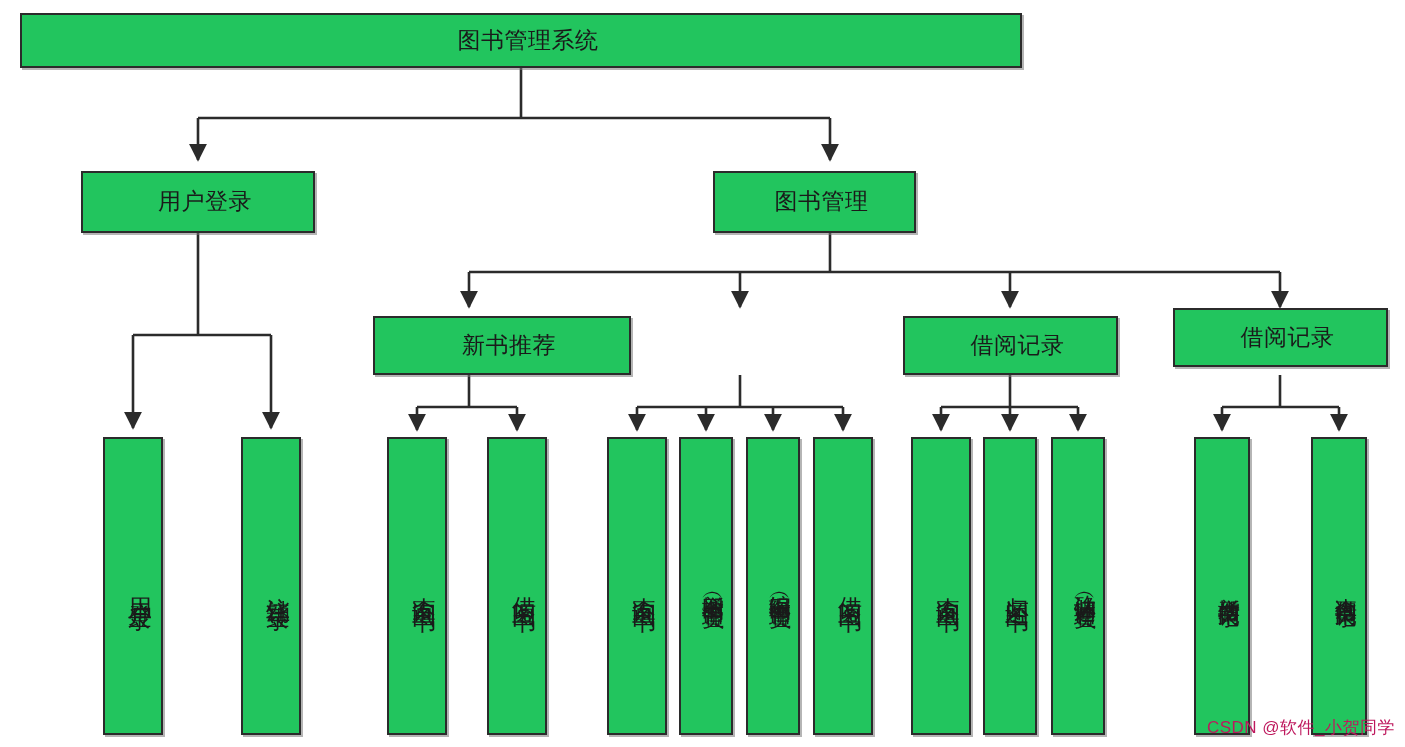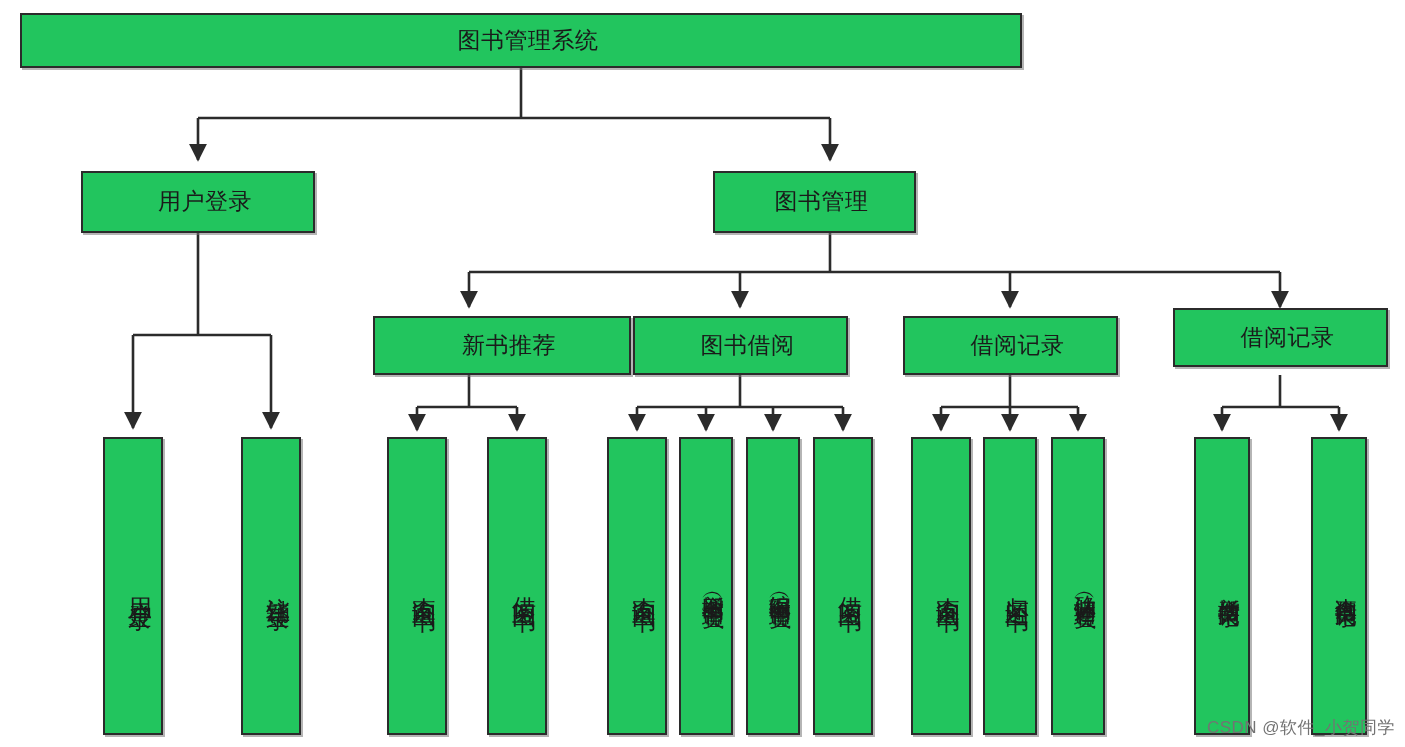--- a/index.html
+++ b/index.html
@@ -150,9 +150,6 @@
   <div class="node horiz" style="left:362px; top:316px; width:258px; height:59px;margin-left:11px;">
     <span class="node-label">新书推荐</span>
   </div>
-  <div class="node horiz" style="left:633px; top:316px; width:215px; height:59px;">
-    <span class="node-label">图书借阅</span>
-  </div>
   <div class="node horiz" style="left:903px; top:316px; width:215px; height:59px;">
     <span class="node-label">借阅记录</span>
   </div>

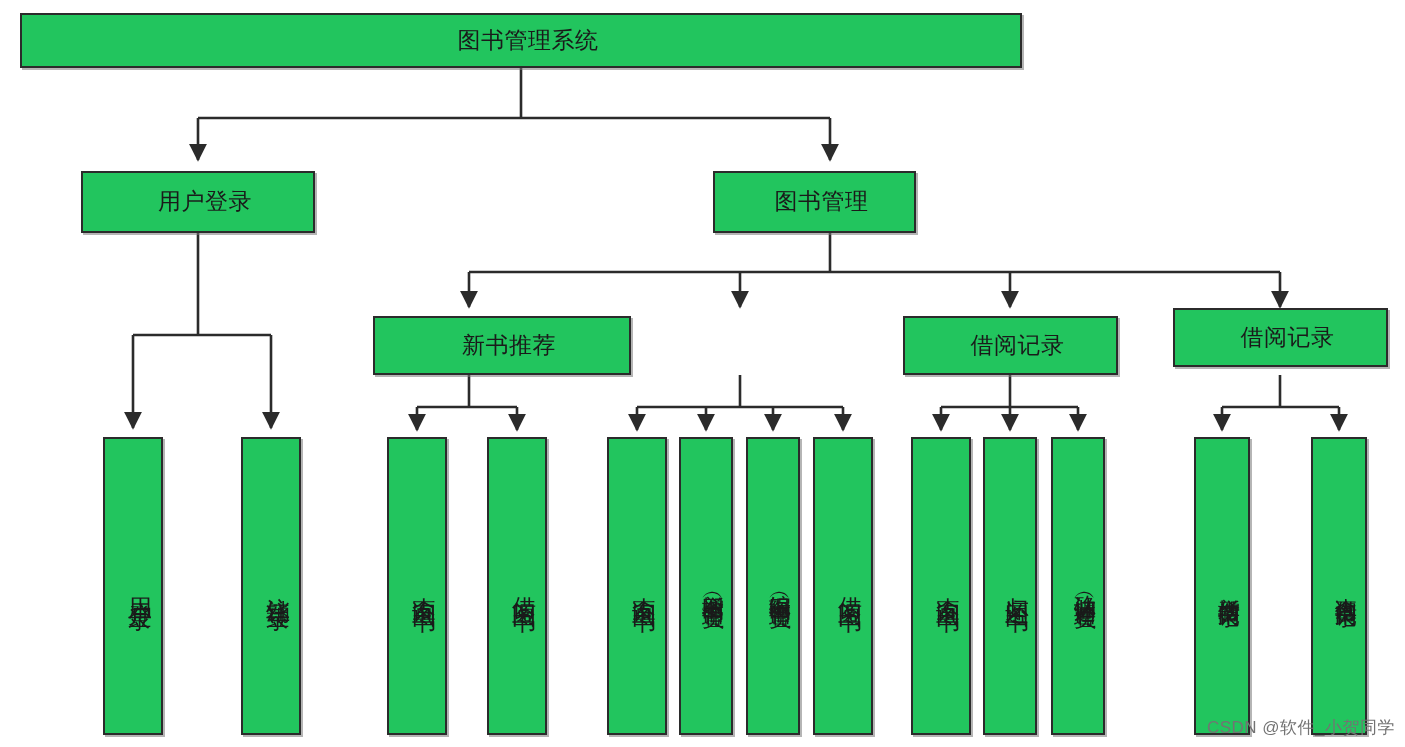--- a/index.html
+++ b/index.html
@@ -75,7 +75,7 @@
     right: 10px;
     bottom: 8px;
     font-size: 17px;
-    color: #737373;
+    color: #be185d;
     letter-spacing: 0.5px;
     white-space: nowrap;
     user-select: none;

